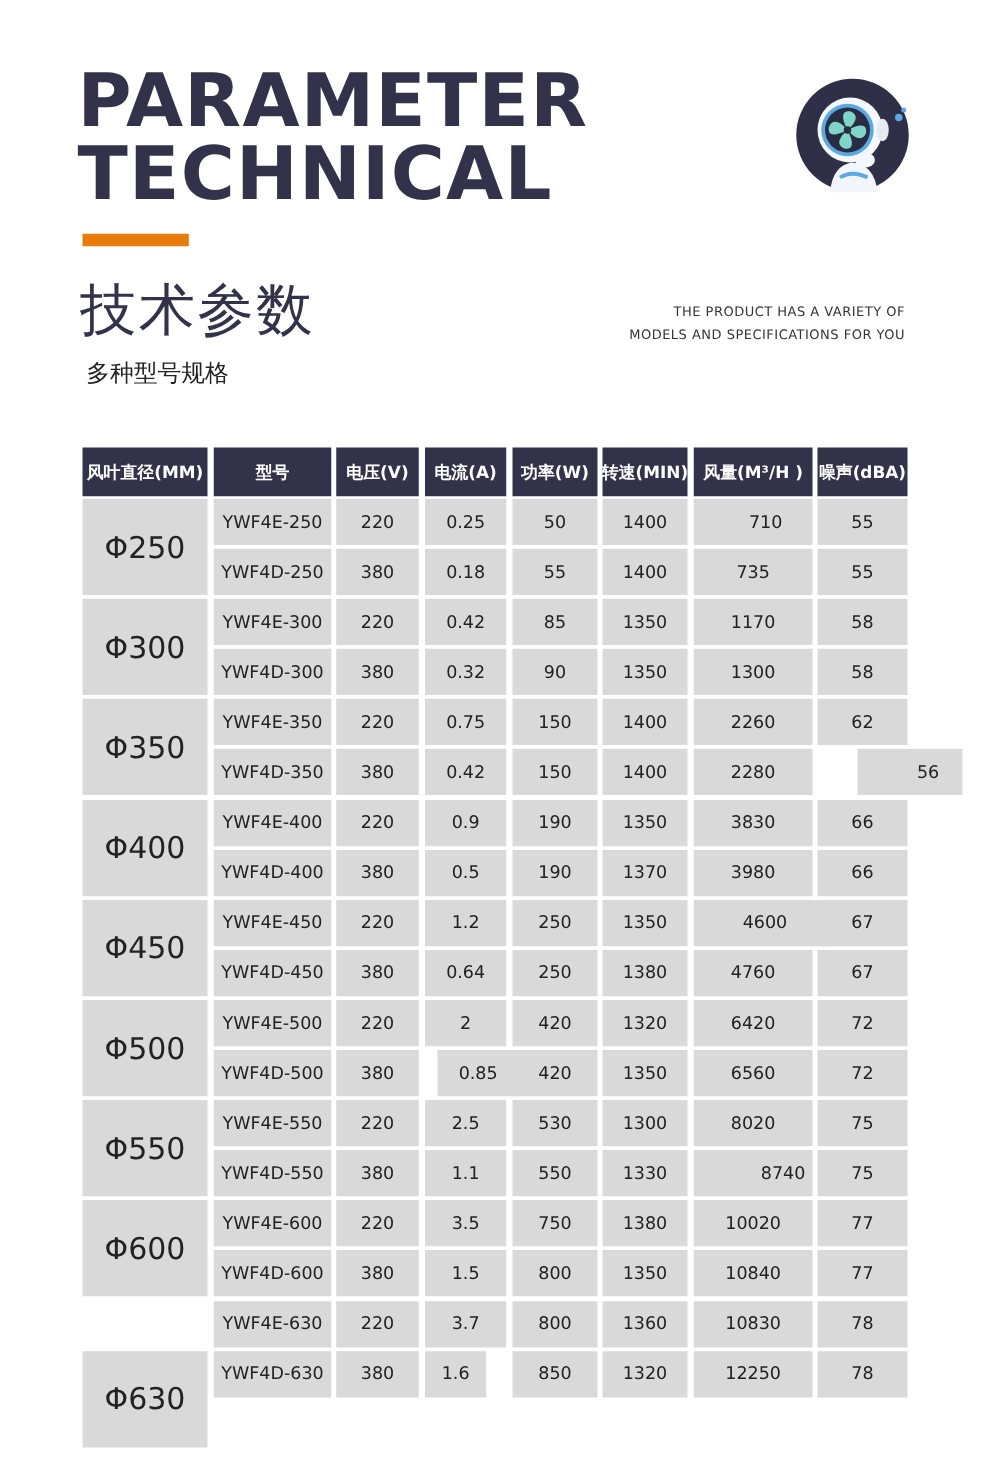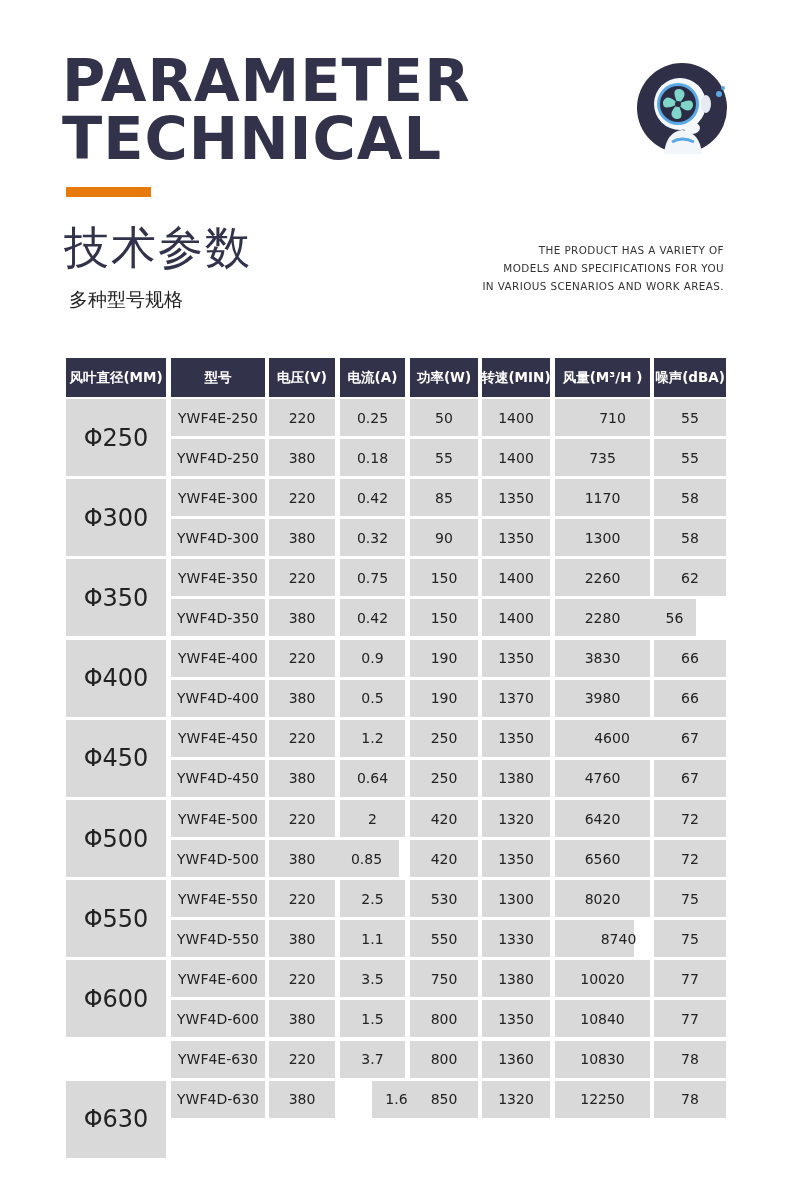--- a/index.html
+++ b/index.html
@@ -58,7 +58,6 @@
 <div class="desc">
   <div>THE PRODUCT HAS A VARIETY OF</div>
   <div>MODELS AND SPECIFICATIONS FOR YOU</div>
-  <div>IN VARIOUS SCENARIOS AND WORK AREAS.</div>
 </div>
 
 <div class="logo">

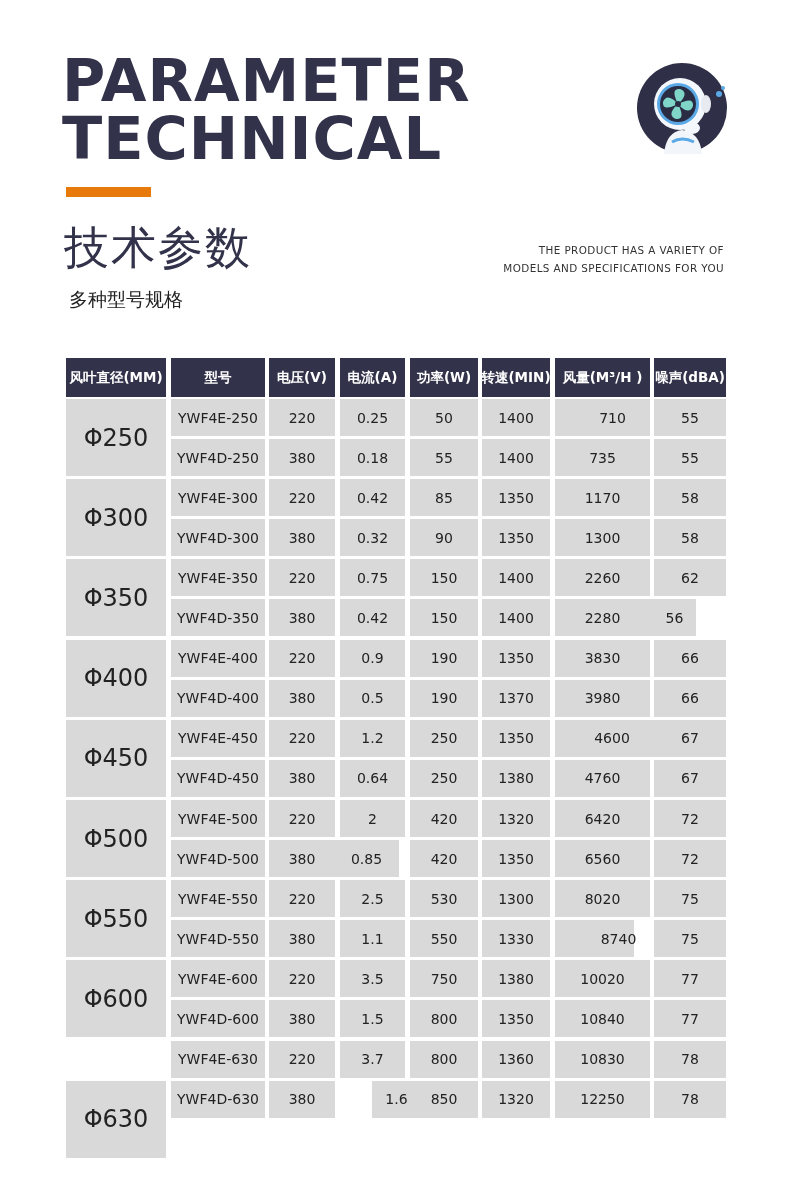--- a/index.html
+++ b/index.html
@@ -141,7 +141,7 @@
     <div class="cell" style="left: 344px; width: 68px; top: 241.4px;">150</div>
     <div class="cell" style="left: 416px; width: 68px; top: 241.4px;">1400</div>
     <div class="cell" style="left: 489px; width: 95px; top: 241.4px;">2280</div>
-    <div class="cell" style="left: 558px; width: 72px; top: 241.4px; padding-left: 29px;">56</div>
+    <div class="cell" style="left: 620px; width: 84px; top: 241.4px; padding-left: 29px;">56</div>
     <div class="dia" style="left: 0px; width: 100px; top: 281.6px;">Φ400</div>
     <div class="cell" style="left: 105px; width: 94px; top: 281.6px;">YWF4E-400</div>
     <div class="cell" style="left: 203px; width: 66px; top: 281.6px;">220</div>

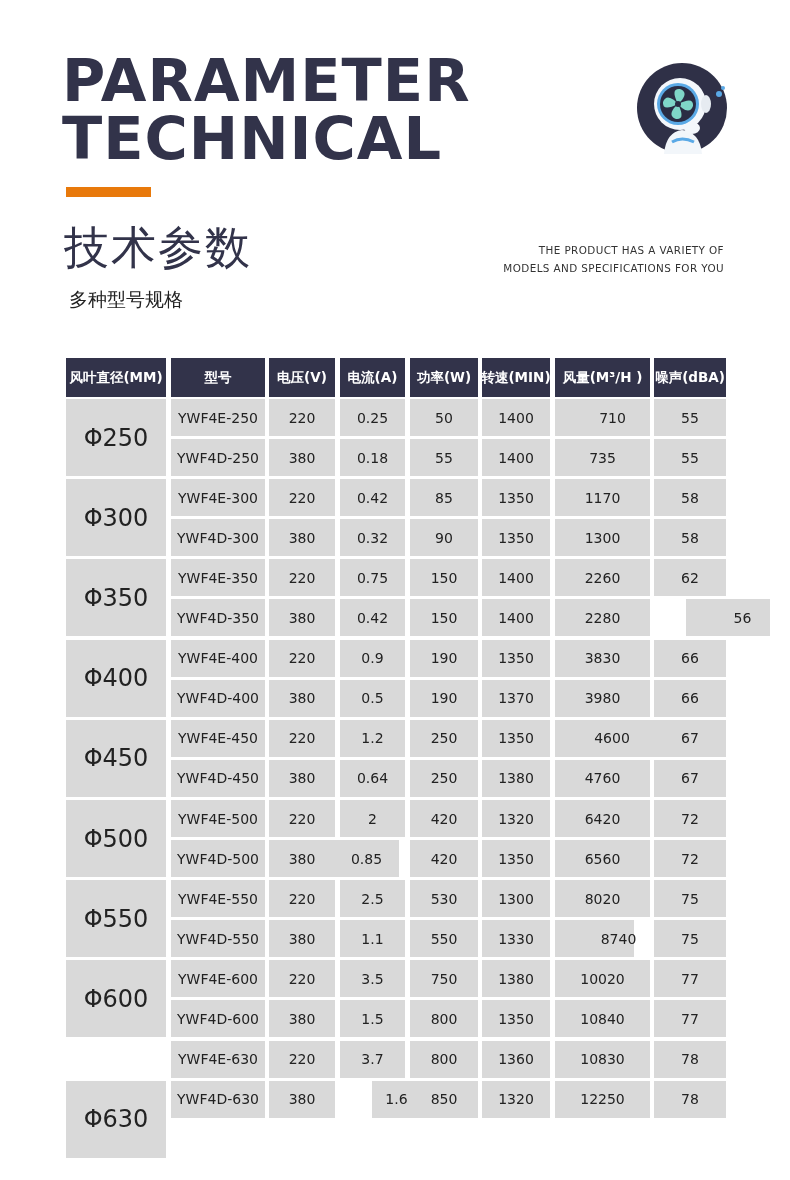--- a/index.html
+++ b/index.html
@@ -182,7 +182,7 @@
     <div class="cell" style="left: 588px; width: 72px; top: 442px;">72</div>
     <div class="cell" style="left: 105px; width: 94px; top: 482px;">YWF4D-500</div>
     <div class="cell" style="left: 203px; width: 66px; top: 482px;">380</div>
-    <div class="cell" style="left: 268px; width: 65px; top: 482px;">0.85</div>
+    <div class="cell" style="left: 284px; width: 65px; top: 482px;">0.85</div>
     <div class="cell" style="left: 344px; width: 68px; top: 482px;">420</div>
     <div class="cell" style="left: 416px; width: 68px; top: 482px;">1350</div>
     <div class="cell" style="left: 489px; width: 95px; top: 482px;">6560</div>

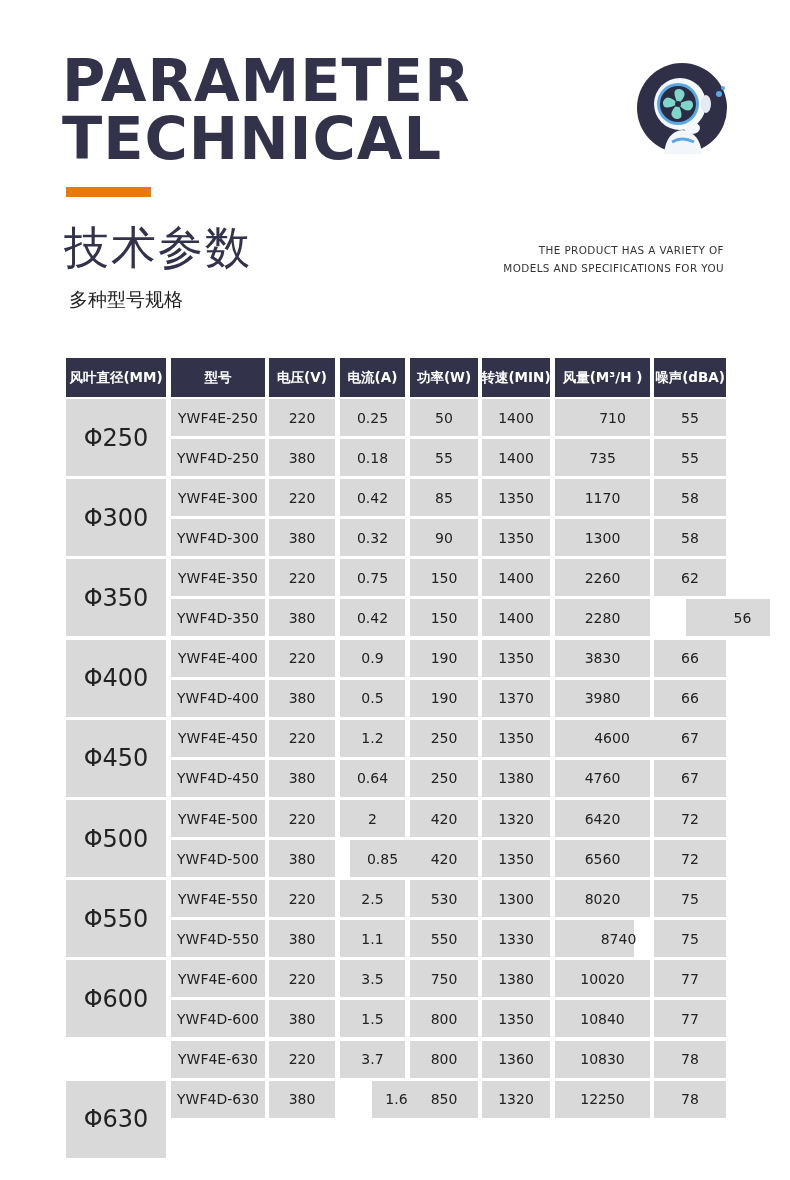--- a/index.html
+++ b/index.html
@@ -200,7 +200,7 @@
     <div class="cell" style="left: 274px; width: 65px; top: 562.2px;">1.1</div>
     <div class="cell" style="left: 344px; width: 68px; top: 562.2px;">550</div>
     <div class="cell" style="left: 416px; width: 68px; top: 562.2px;">1330</div>
-    <div class="cell" style="left: 489px; width: 79px; top: 562.2px; padding-left: 48px;">8740</div>
+    <div class="cell" style="left: 489px; width: 95px; top: 562.2px; padding-left: 48px;">8740</div>
     <div class="cell" style="left: 588px; width: 72px; top: 562.2px;">75</div>
     <div class="dia" style="left: 0px; width: 100px; top: 602.4px;">Φ600</div>
     <div class="cell" style="left: 105px; width: 94px; top: 602.4px;">YWF4E-600</div>

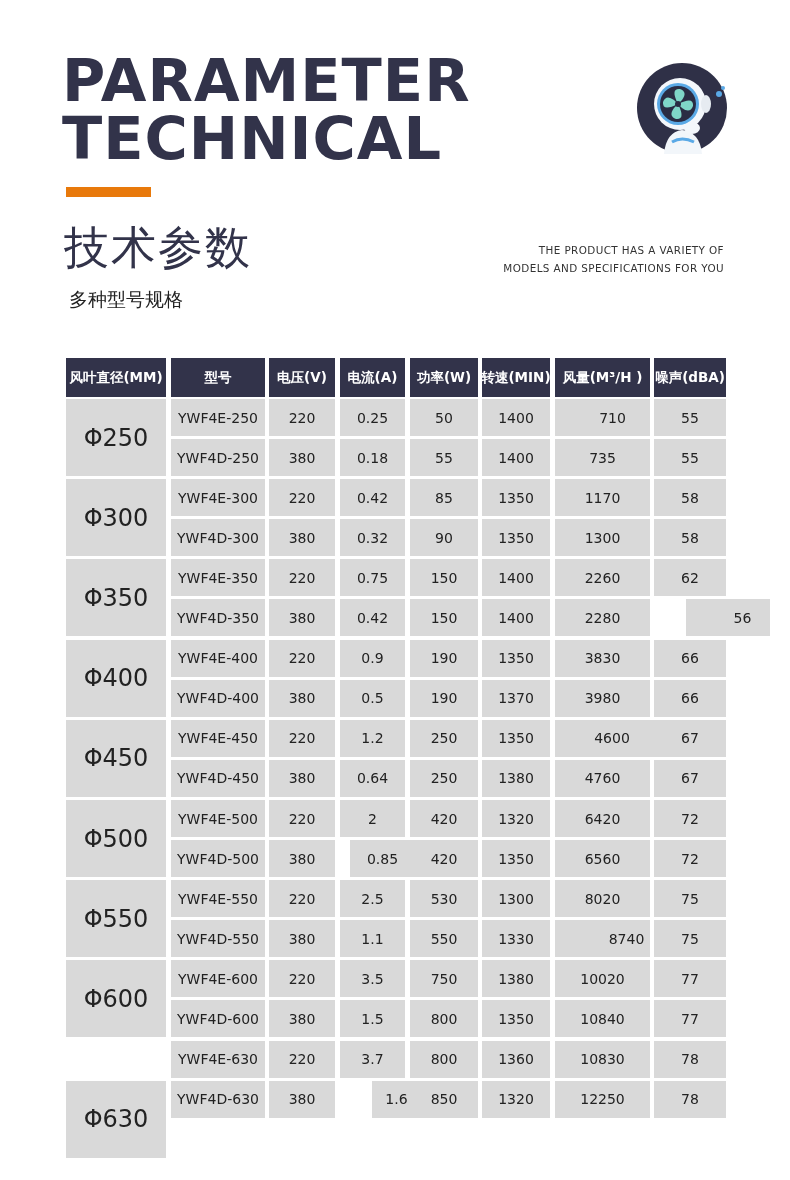--- a/index.html
+++ b/index.html
@@ -227,7 +227,7 @@
     <div class="cell" style="left: 588px; width: 72px; top: 682.6px;">78</div>
     <div class="cell" style="left: 105px; width: 94px; top: 722.6px;">YWF4D-630</div>
     <div class="cell" style="left: 203px; width: 66px; top: 722.6px;">380</div>
-    <div class="cell" style="left: 274px; width: 49px; top: 722.6px; margin-left: 32px;">1.6</div>
+    <div class="cell" style="left: 274px; width: 49px; top: 722.6px;">1.6</div>
     <div class="cell" style="left: 344px; width: 68px; top: 722.6px;">850</div>
     <div class="cell" style="left: 416px; width: 68px; top: 722.6px;">1320</div>
     <div class="cell" style="left: 489px; width: 95px; top: 722.6px;">12250</div>

